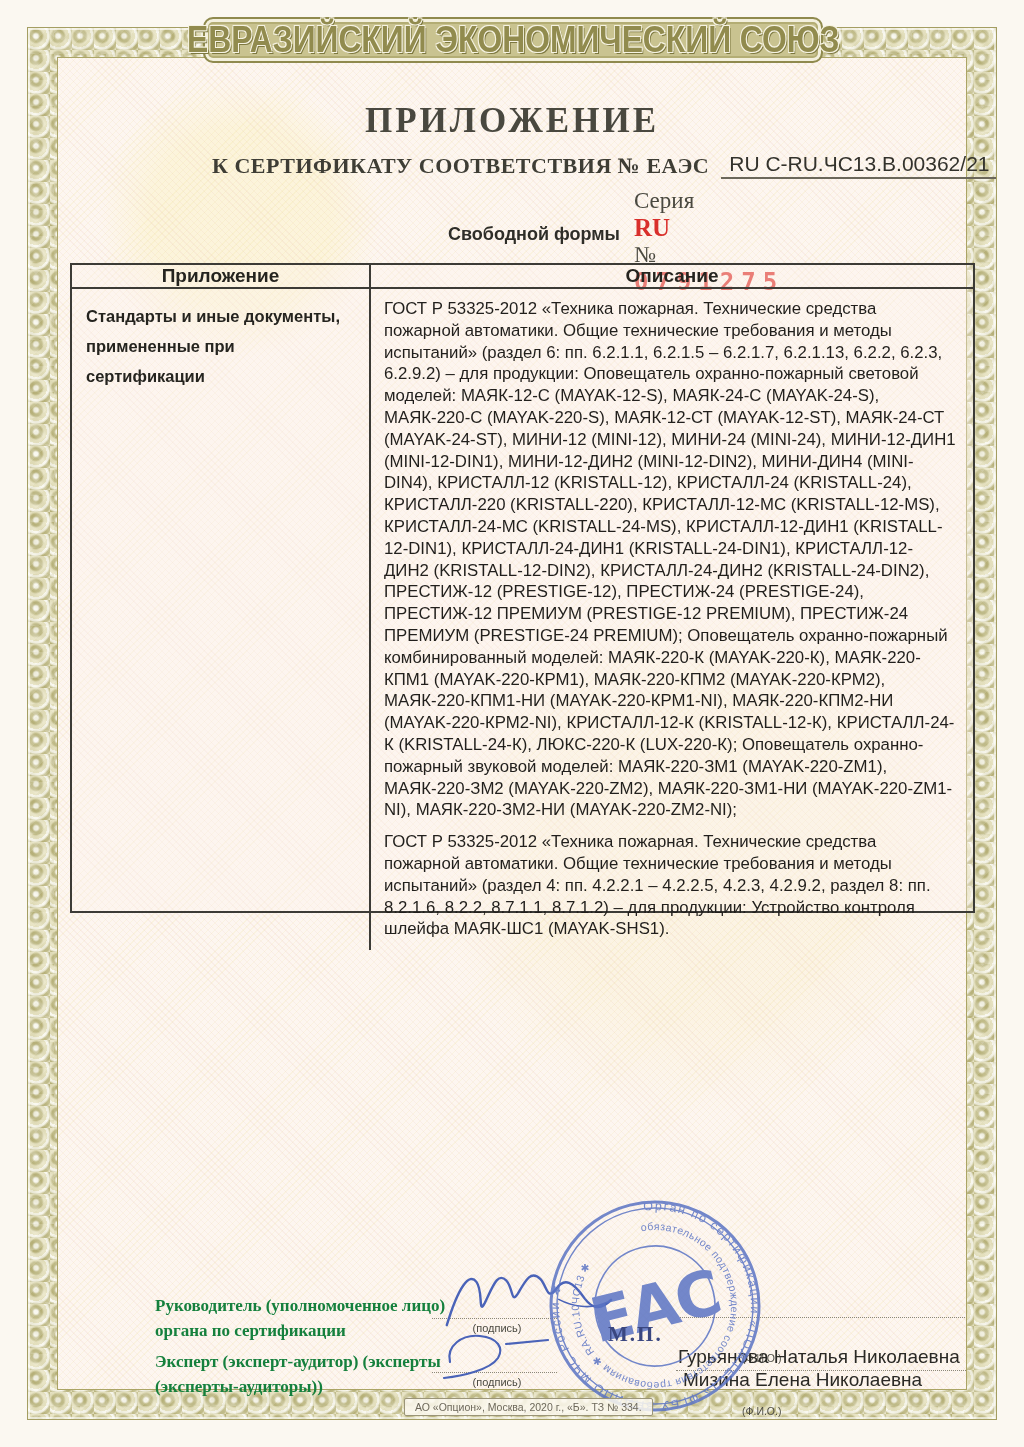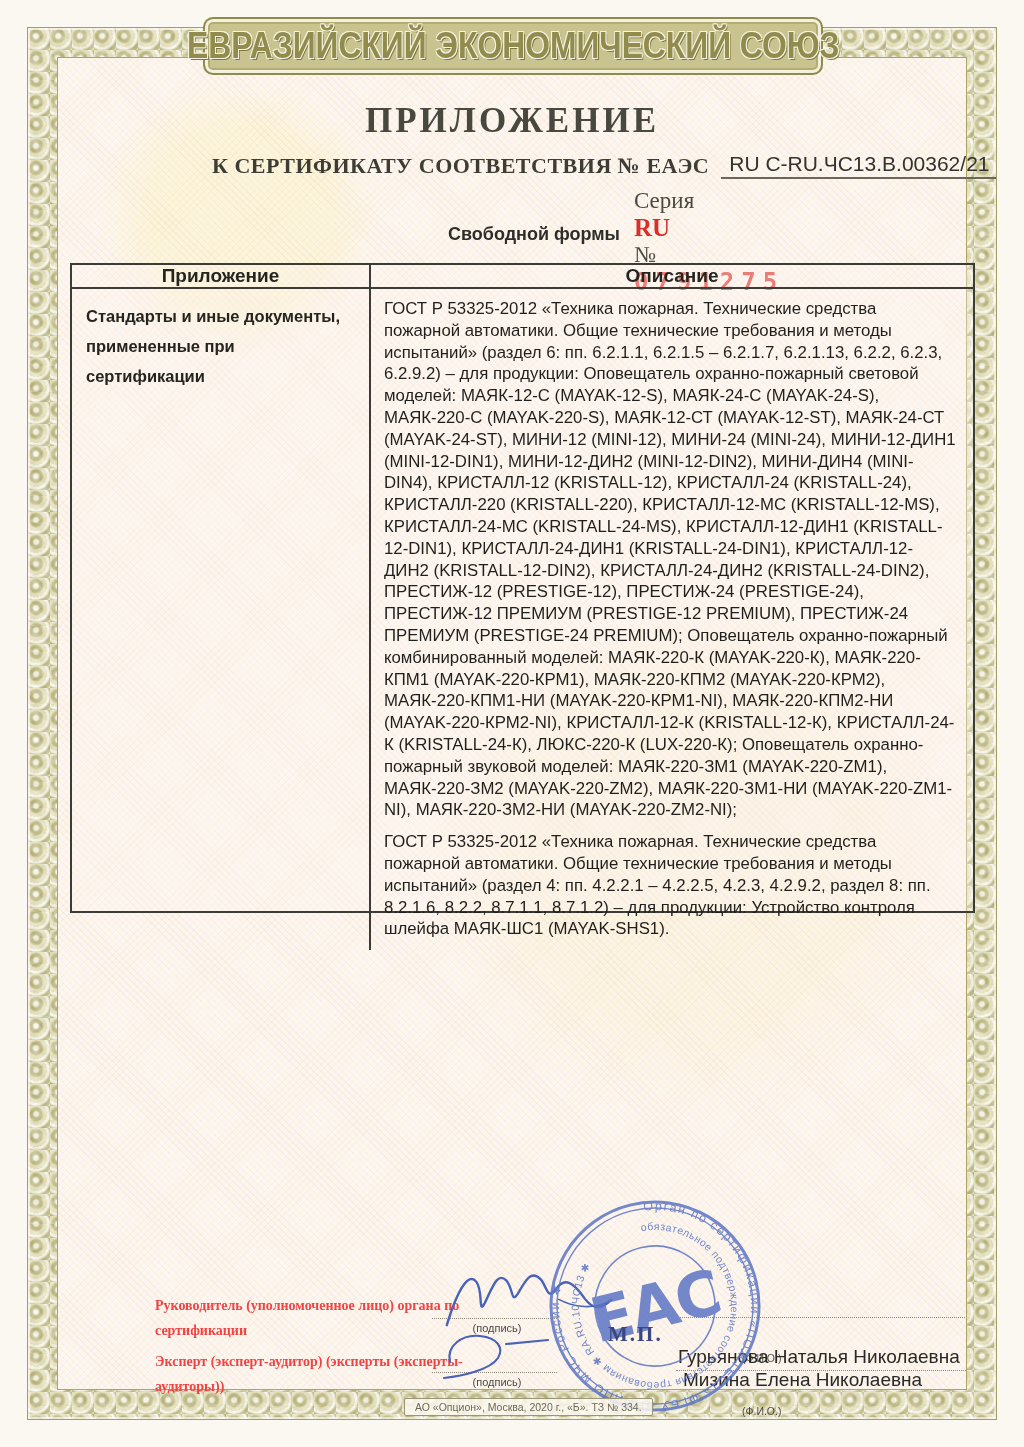--- a/index.html
+++ b/index.html
@@ -35,7 +35,7 @@
 
   
   .banner {
-    position:absolute; left:203px; top:17px; width:620px; height:58px;
+    position:absolute; left:203px; top:17px; width:620px; height:46px;
     background:#c9c390;
     border:2px solid #8f8a4e; border-radius:10px;
     box-shadow: inset 0 0 0 3px #f3f0dd, inset 0 0 0 5px #b3ad74;

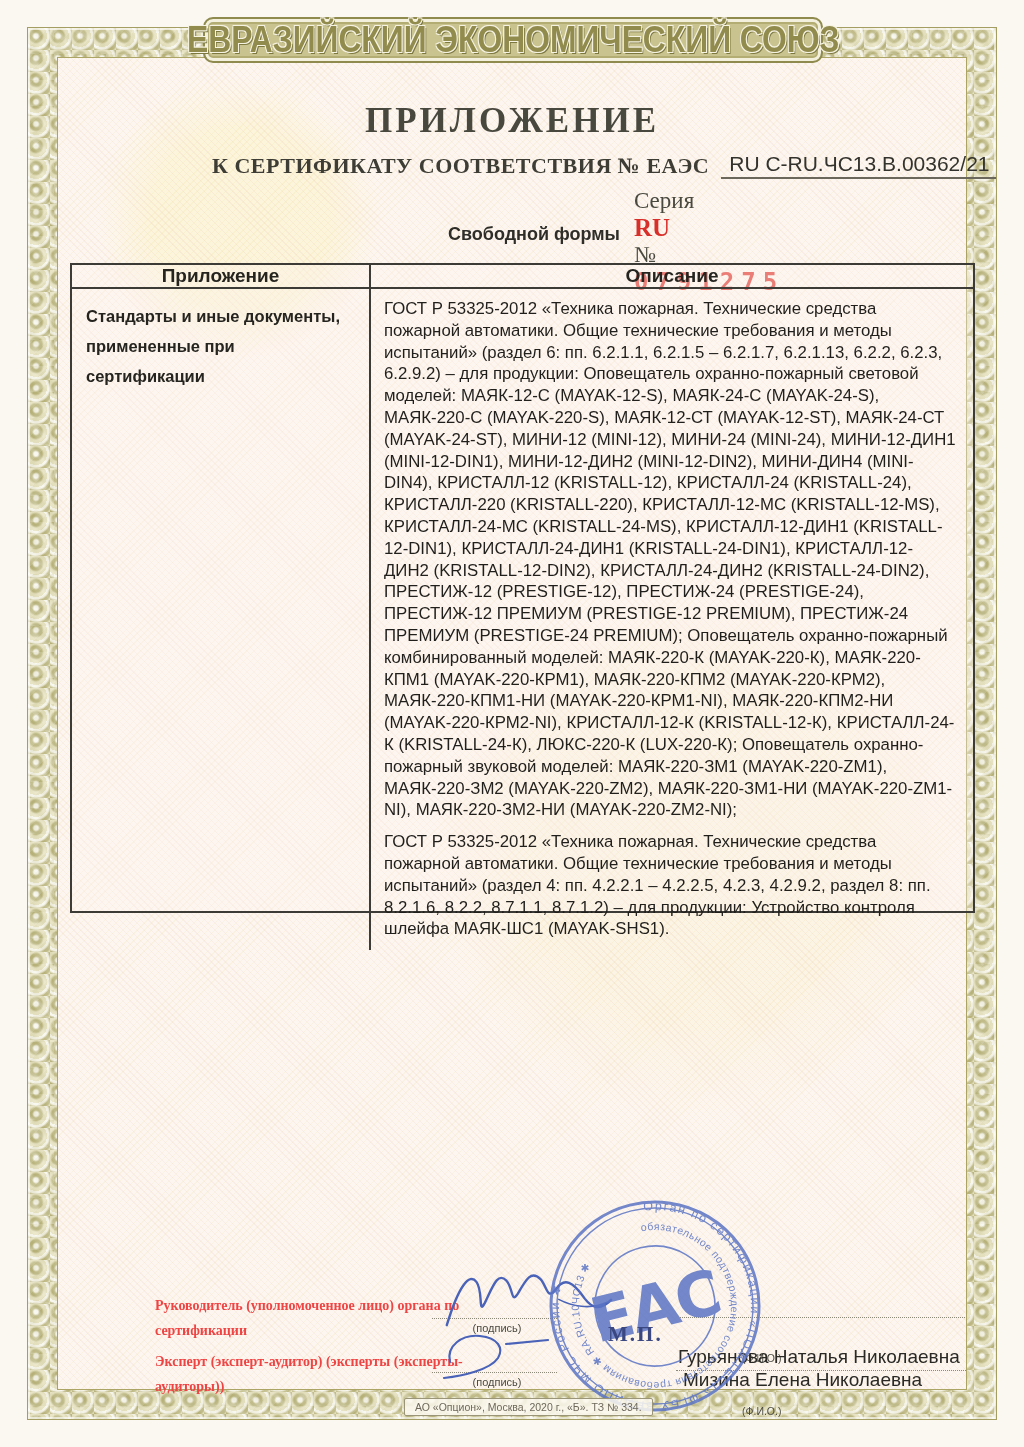--- a/index.html
+++ b/index.html
@@ -119,7 +119,7 @@
   .sig-label {
     position:absolute; left:155px; width:310px;
     font-family:"Liberation Serif", serif; font-weight:600;
-    font-size:14px; line-height:25px; color:#ef4444;
+    font-size:17px; line-height:25px; color:#15803d;
   }
   .sig-label.head { top:1293px; }
   .sig-label.expert { top:1349px; }

